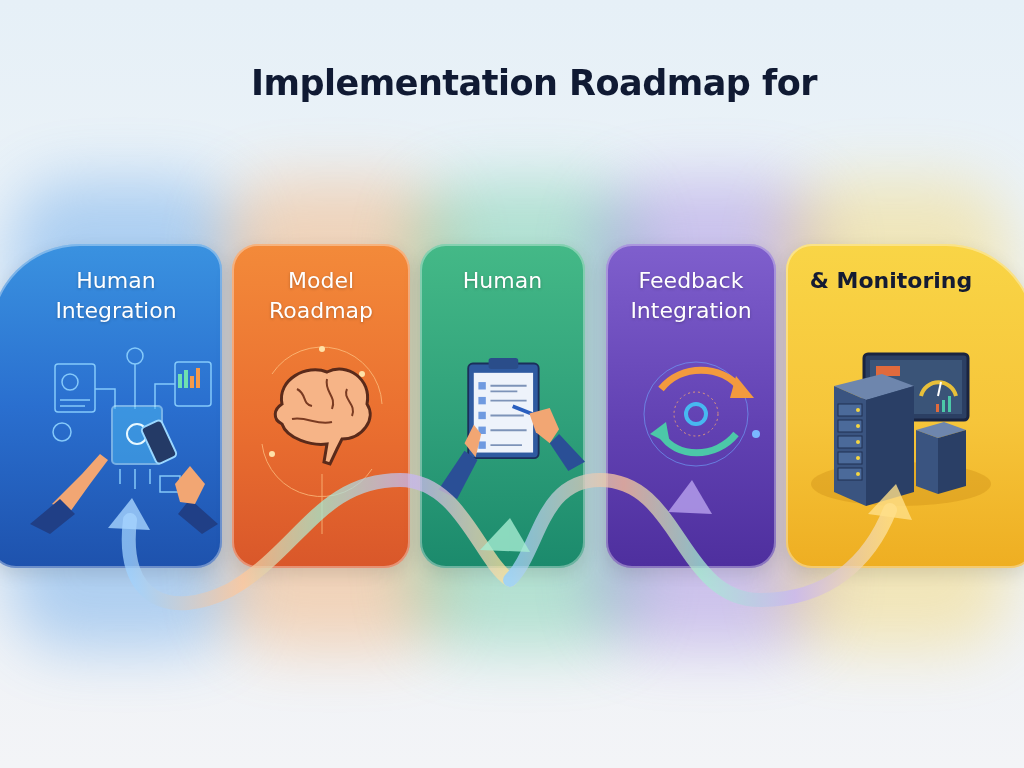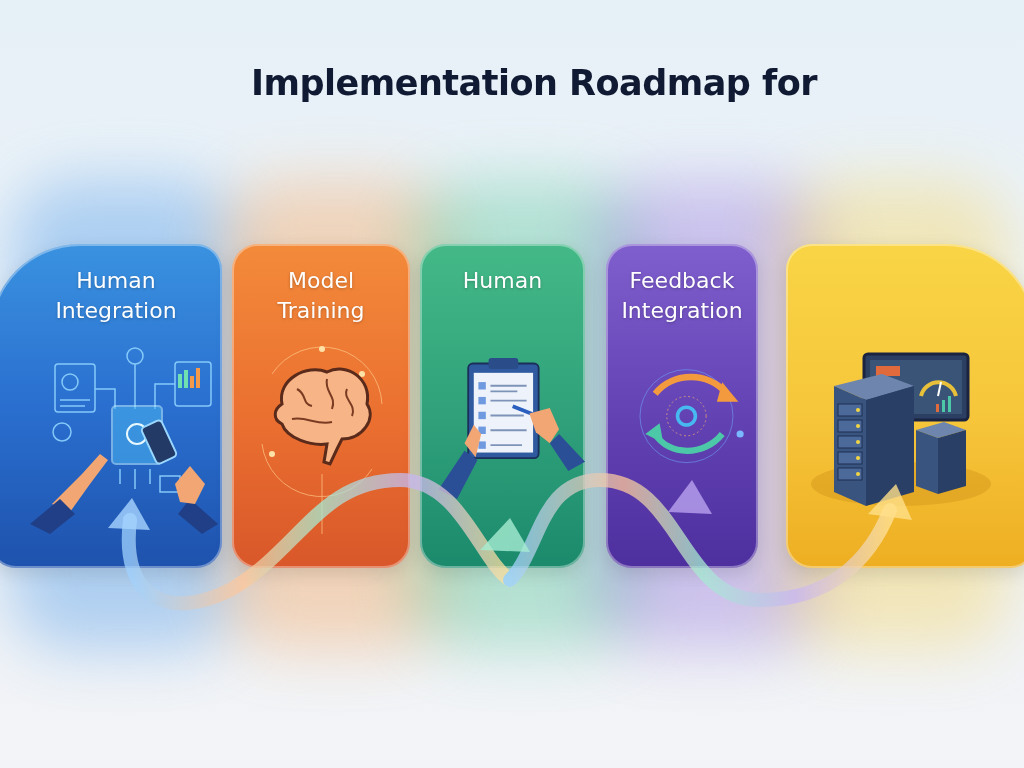--- a/index.html
+++ b/index.html
@@ -141,7 +141,7 @@
     </svg>
   </div>
 
-  <div class="panel" style="left:606px;width:152px;background:linear-gradient(180deg,#7f5fcd 0%,#6242b3 55%,#4e2f9e 100%);">
+  <div class="panel" style="left:606px;width:170px;background:linear-gradient(180deg,#7f5fcd 0%,#6242b3 55%,#4e2f9e 100%);">
     <div class="label">
       <span>Feedback</span>
       <span>Integration</span>

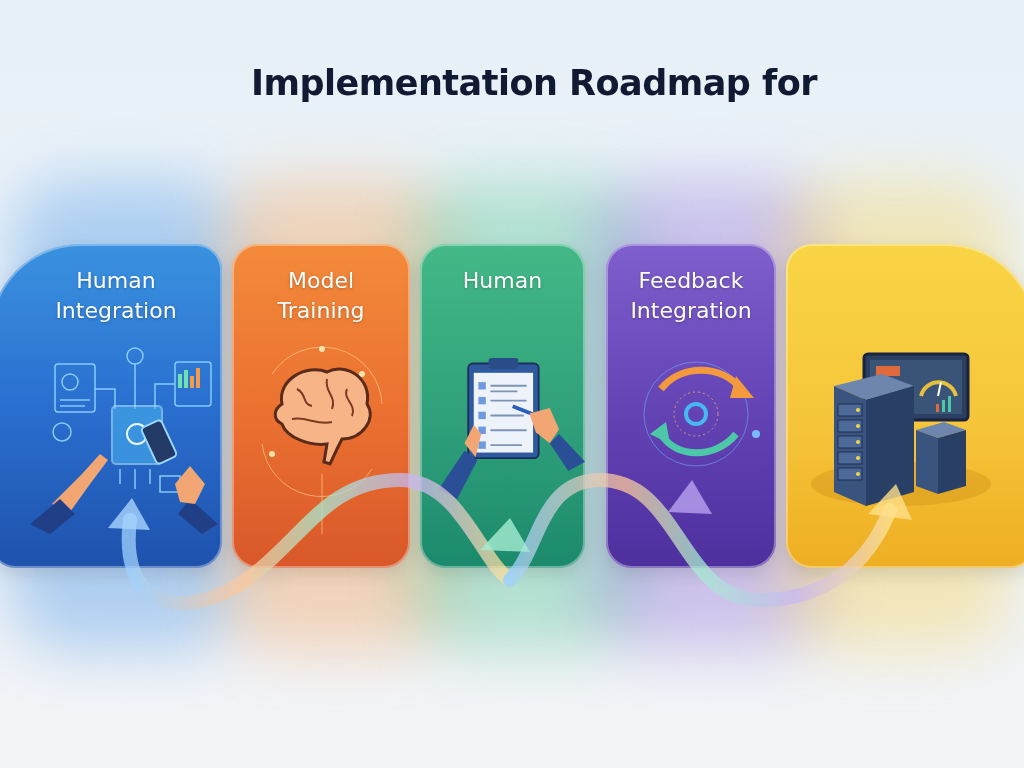--- a/index.html
+++ b/index.html
@@ -160,6 +160,7 @@
 
   <div class="panel dark-text" style="left:786px;width:250px;background:linear-gradient(180deg,#f9d546 0%,#f6c53a 55%,#eeae22 100%);border-top-right-radius:90px;">
     <div class="label" style="padding-right:40px;">
+      <span>&amp; Monitoring</span>
     </div>
     <svg class="illus" viewBox="0 0 250 200">
       <ellipse cx="115" cy="150" rx="90" ry="22" fill="#c98a14" opacity="0.35"></ellipse>

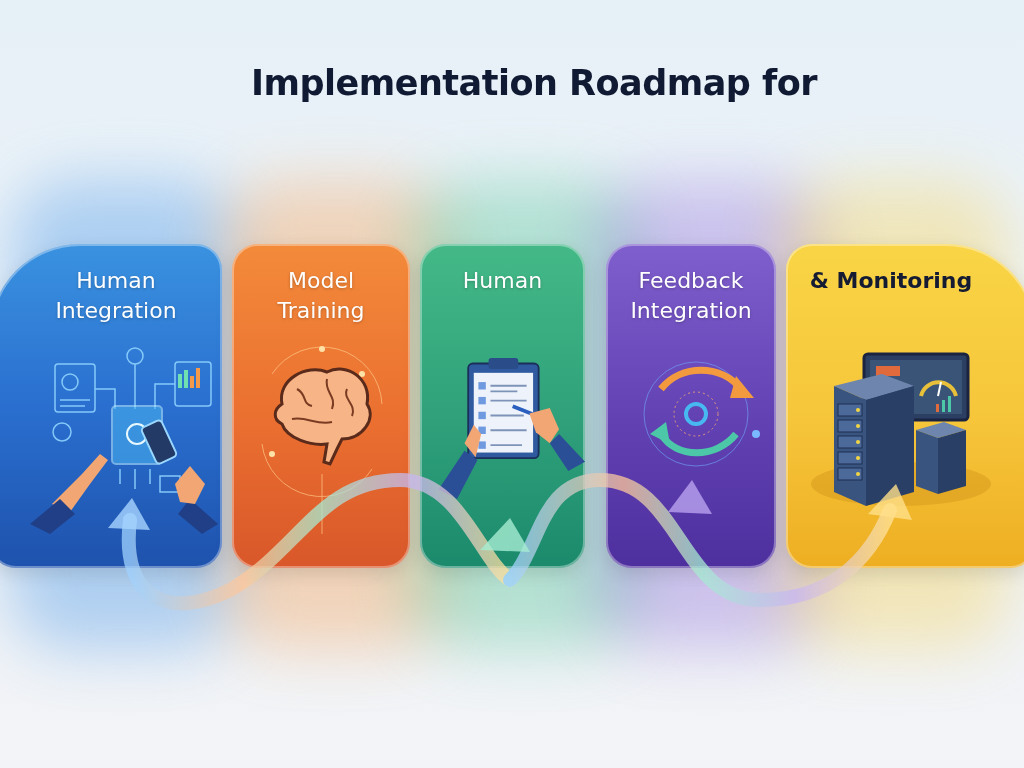--- a/index.html
+++ b/index.html
@@ -89,7 +89,7 @@
   <div class="panel" style="left:232px;width:178px;background:linear-gradient(180deg,#f38a3a 0%,#ea6f30 55%,#d9572a 100%);">
     <div class="label">
       <span>Model</span>
-      <span>Training</span>
+      <span>Roadmap</span>
     </div>
     <svg class="illus" viewBox="0 0 178 200">
       <g fill="none" stroke="#ffc98a" stroke-width="1" opacity="0.7">

